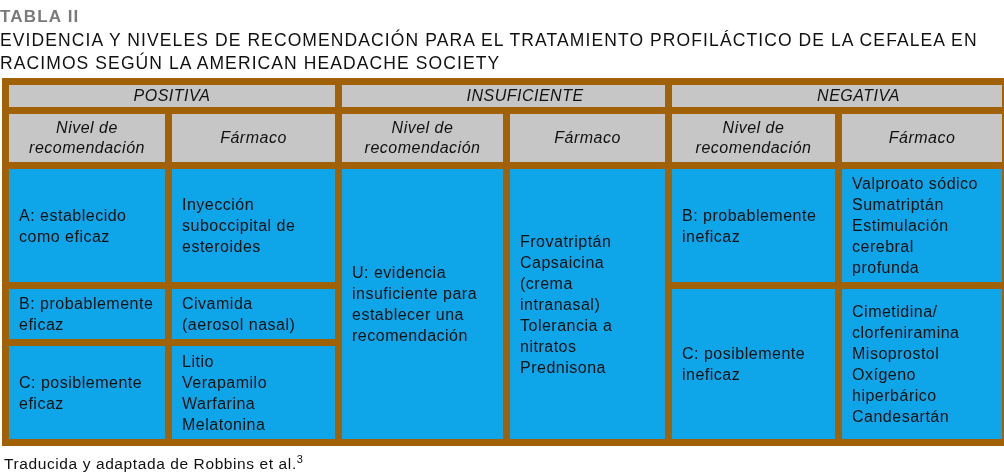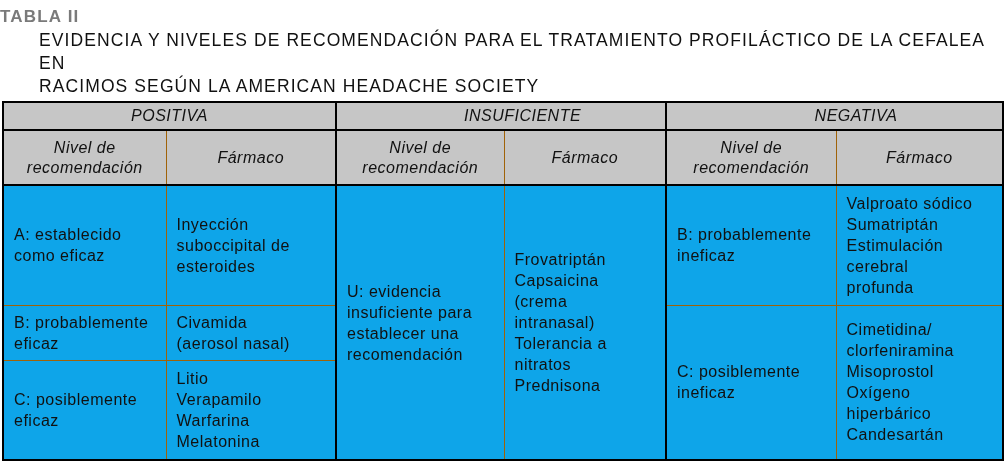--- a/index.html
+++ b/index.html
@@ -30,7 +30,6 @@
     line-height: 23px;
     white-space: pre-line;
     margin-top: 1px;
-    padding-left: 39px;
   }
 
   

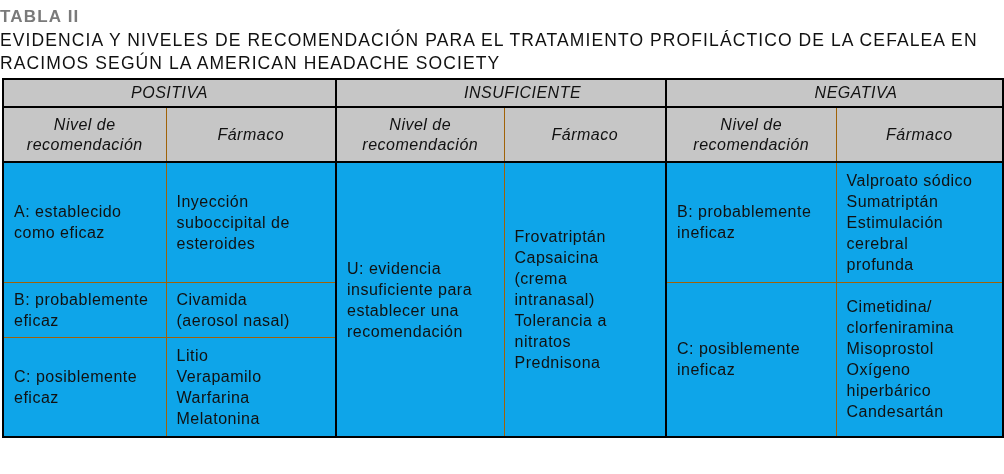--- a/index.html
+++ b/index.html
@@ -41,7 +41,7 @@
     border: 2px solid #000000;
   }
   .rec-table th, .rec-table td {
-    border: 1px solid #a16207;
+    border: 7px solid #a16207;
     vertical-align: middle;
     overflow: hidden;
   }

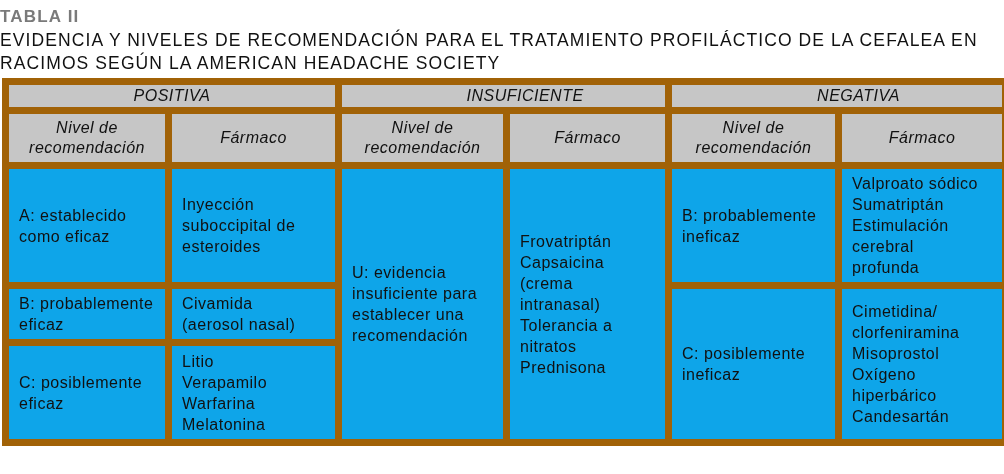--- a/index.html
+++ b/index.html
@@ -164,6 +164,7 @@
   </tbody>
     </table>
 
+  <div class="footnote"><span>Traducida y adaptada de Robbins et al.</span><sup>3</sup></div>
 
 </div>
 

